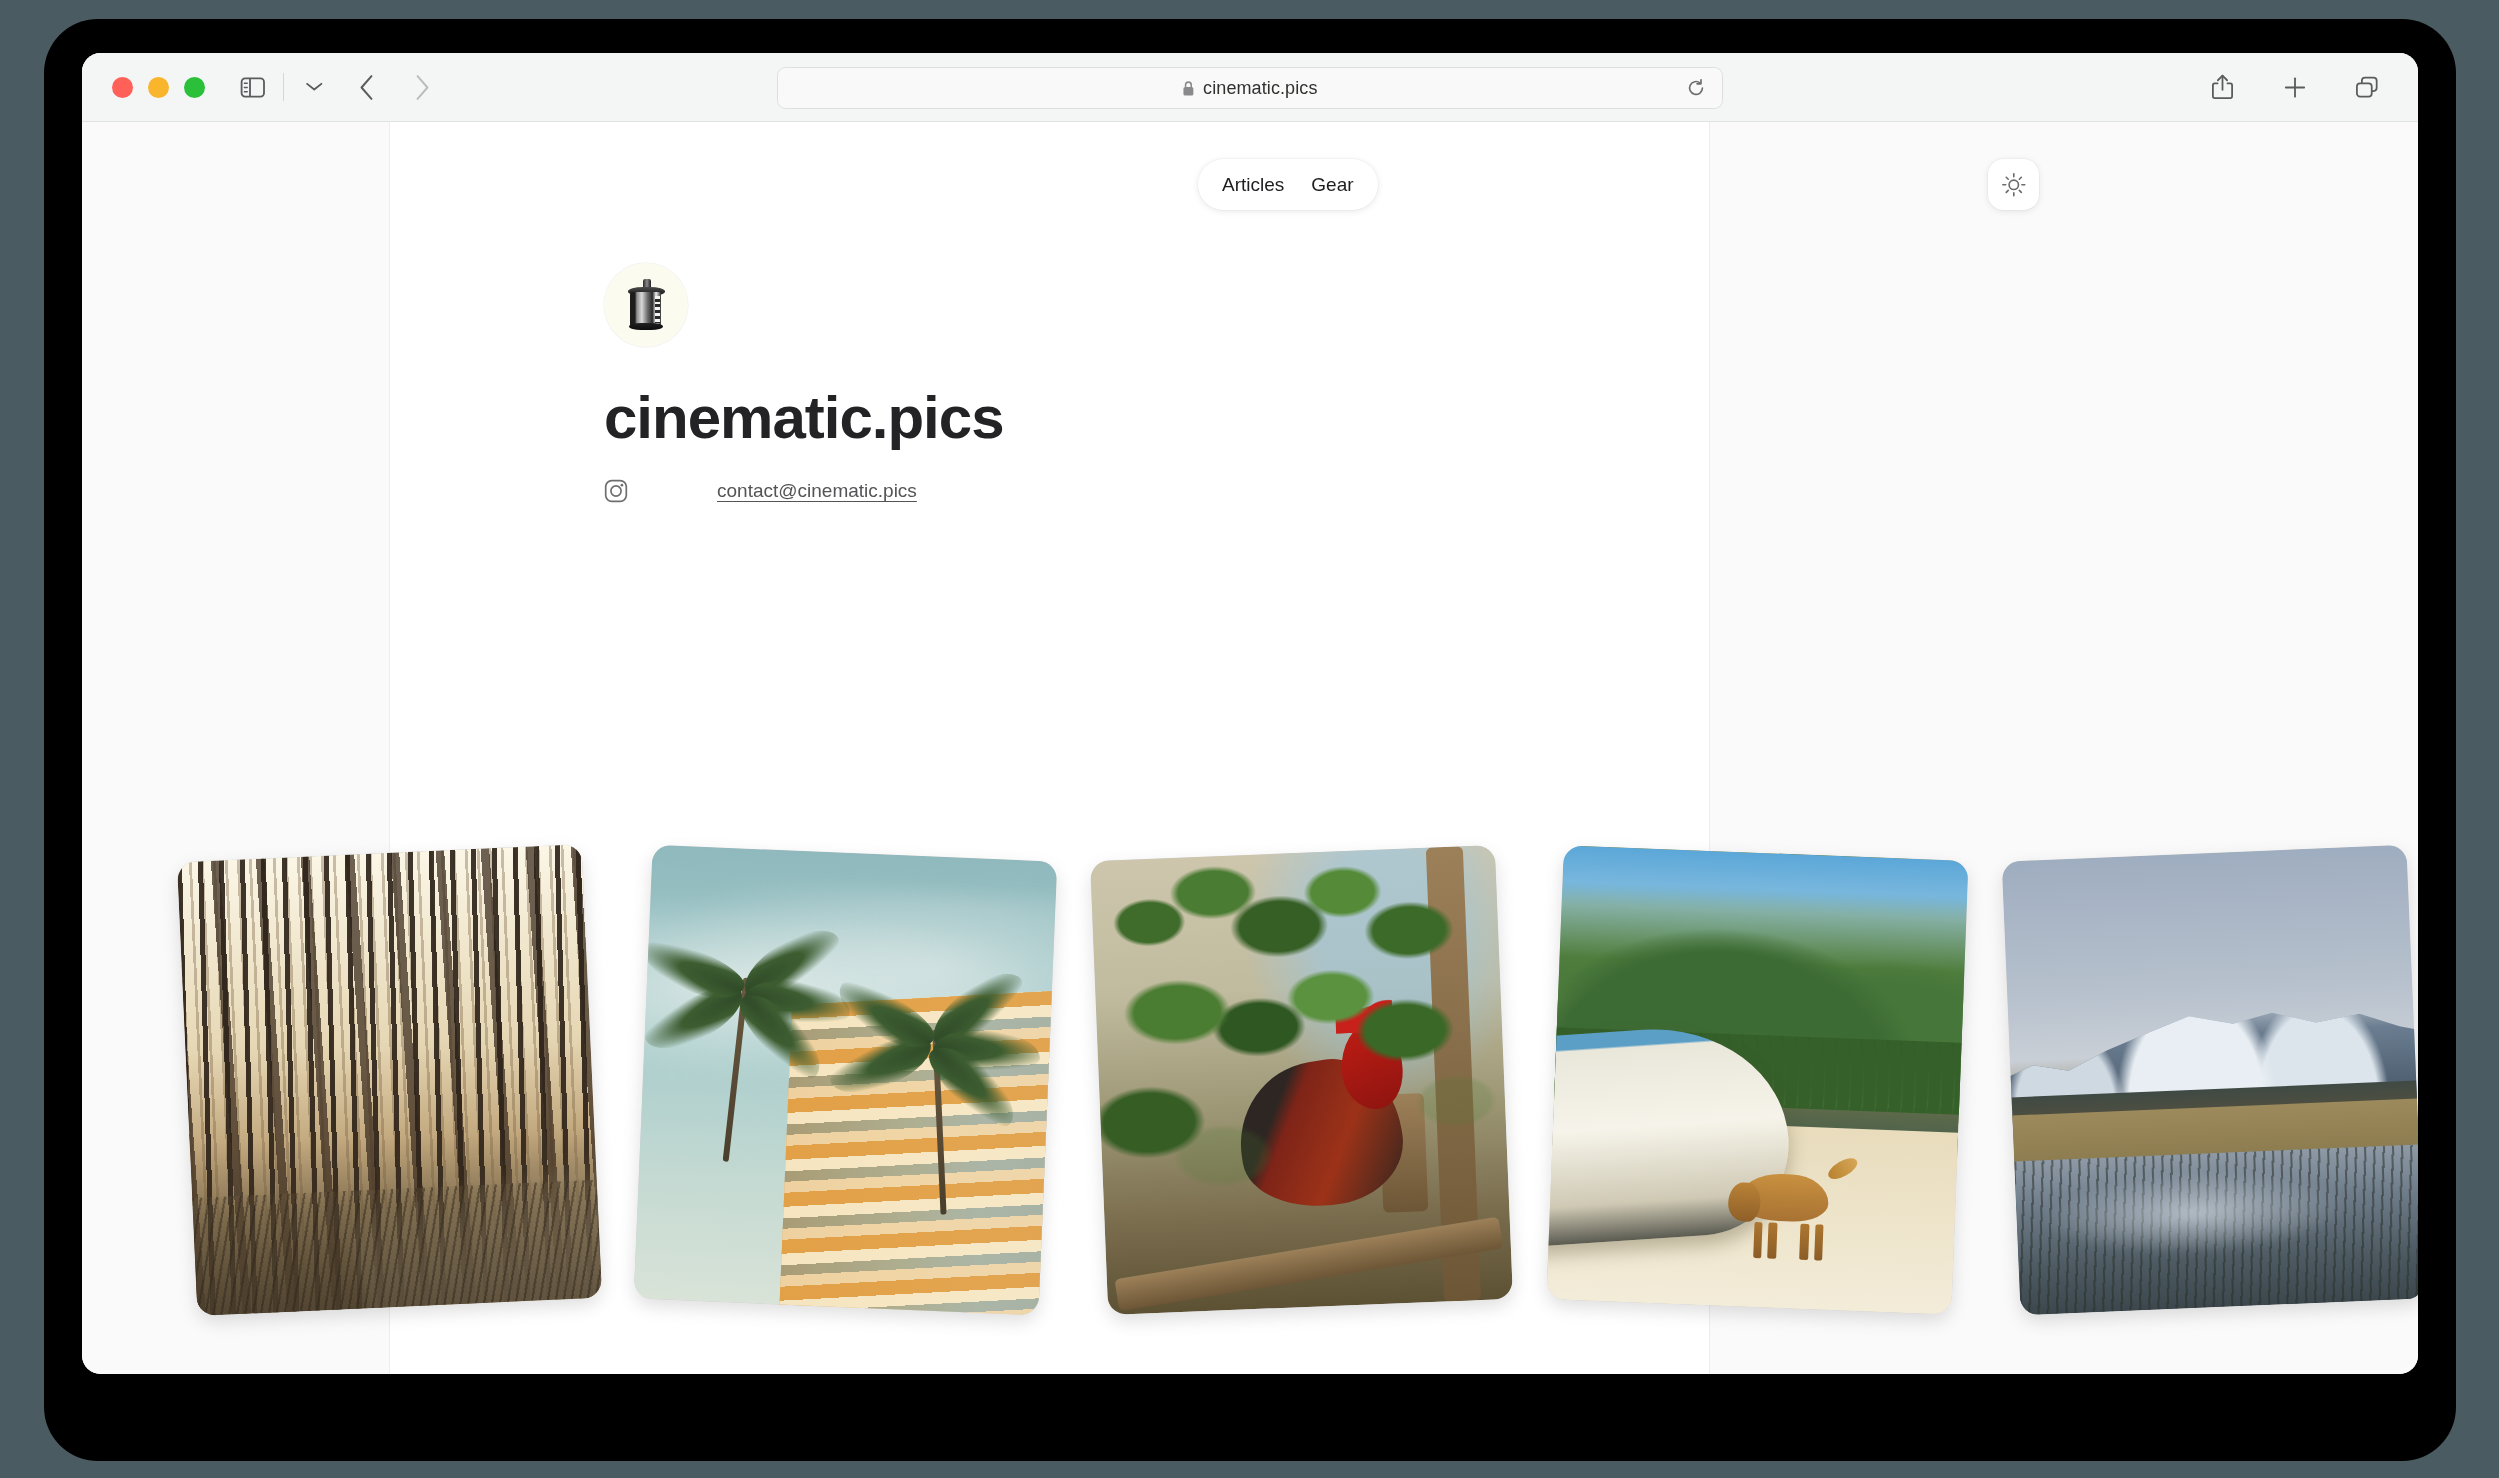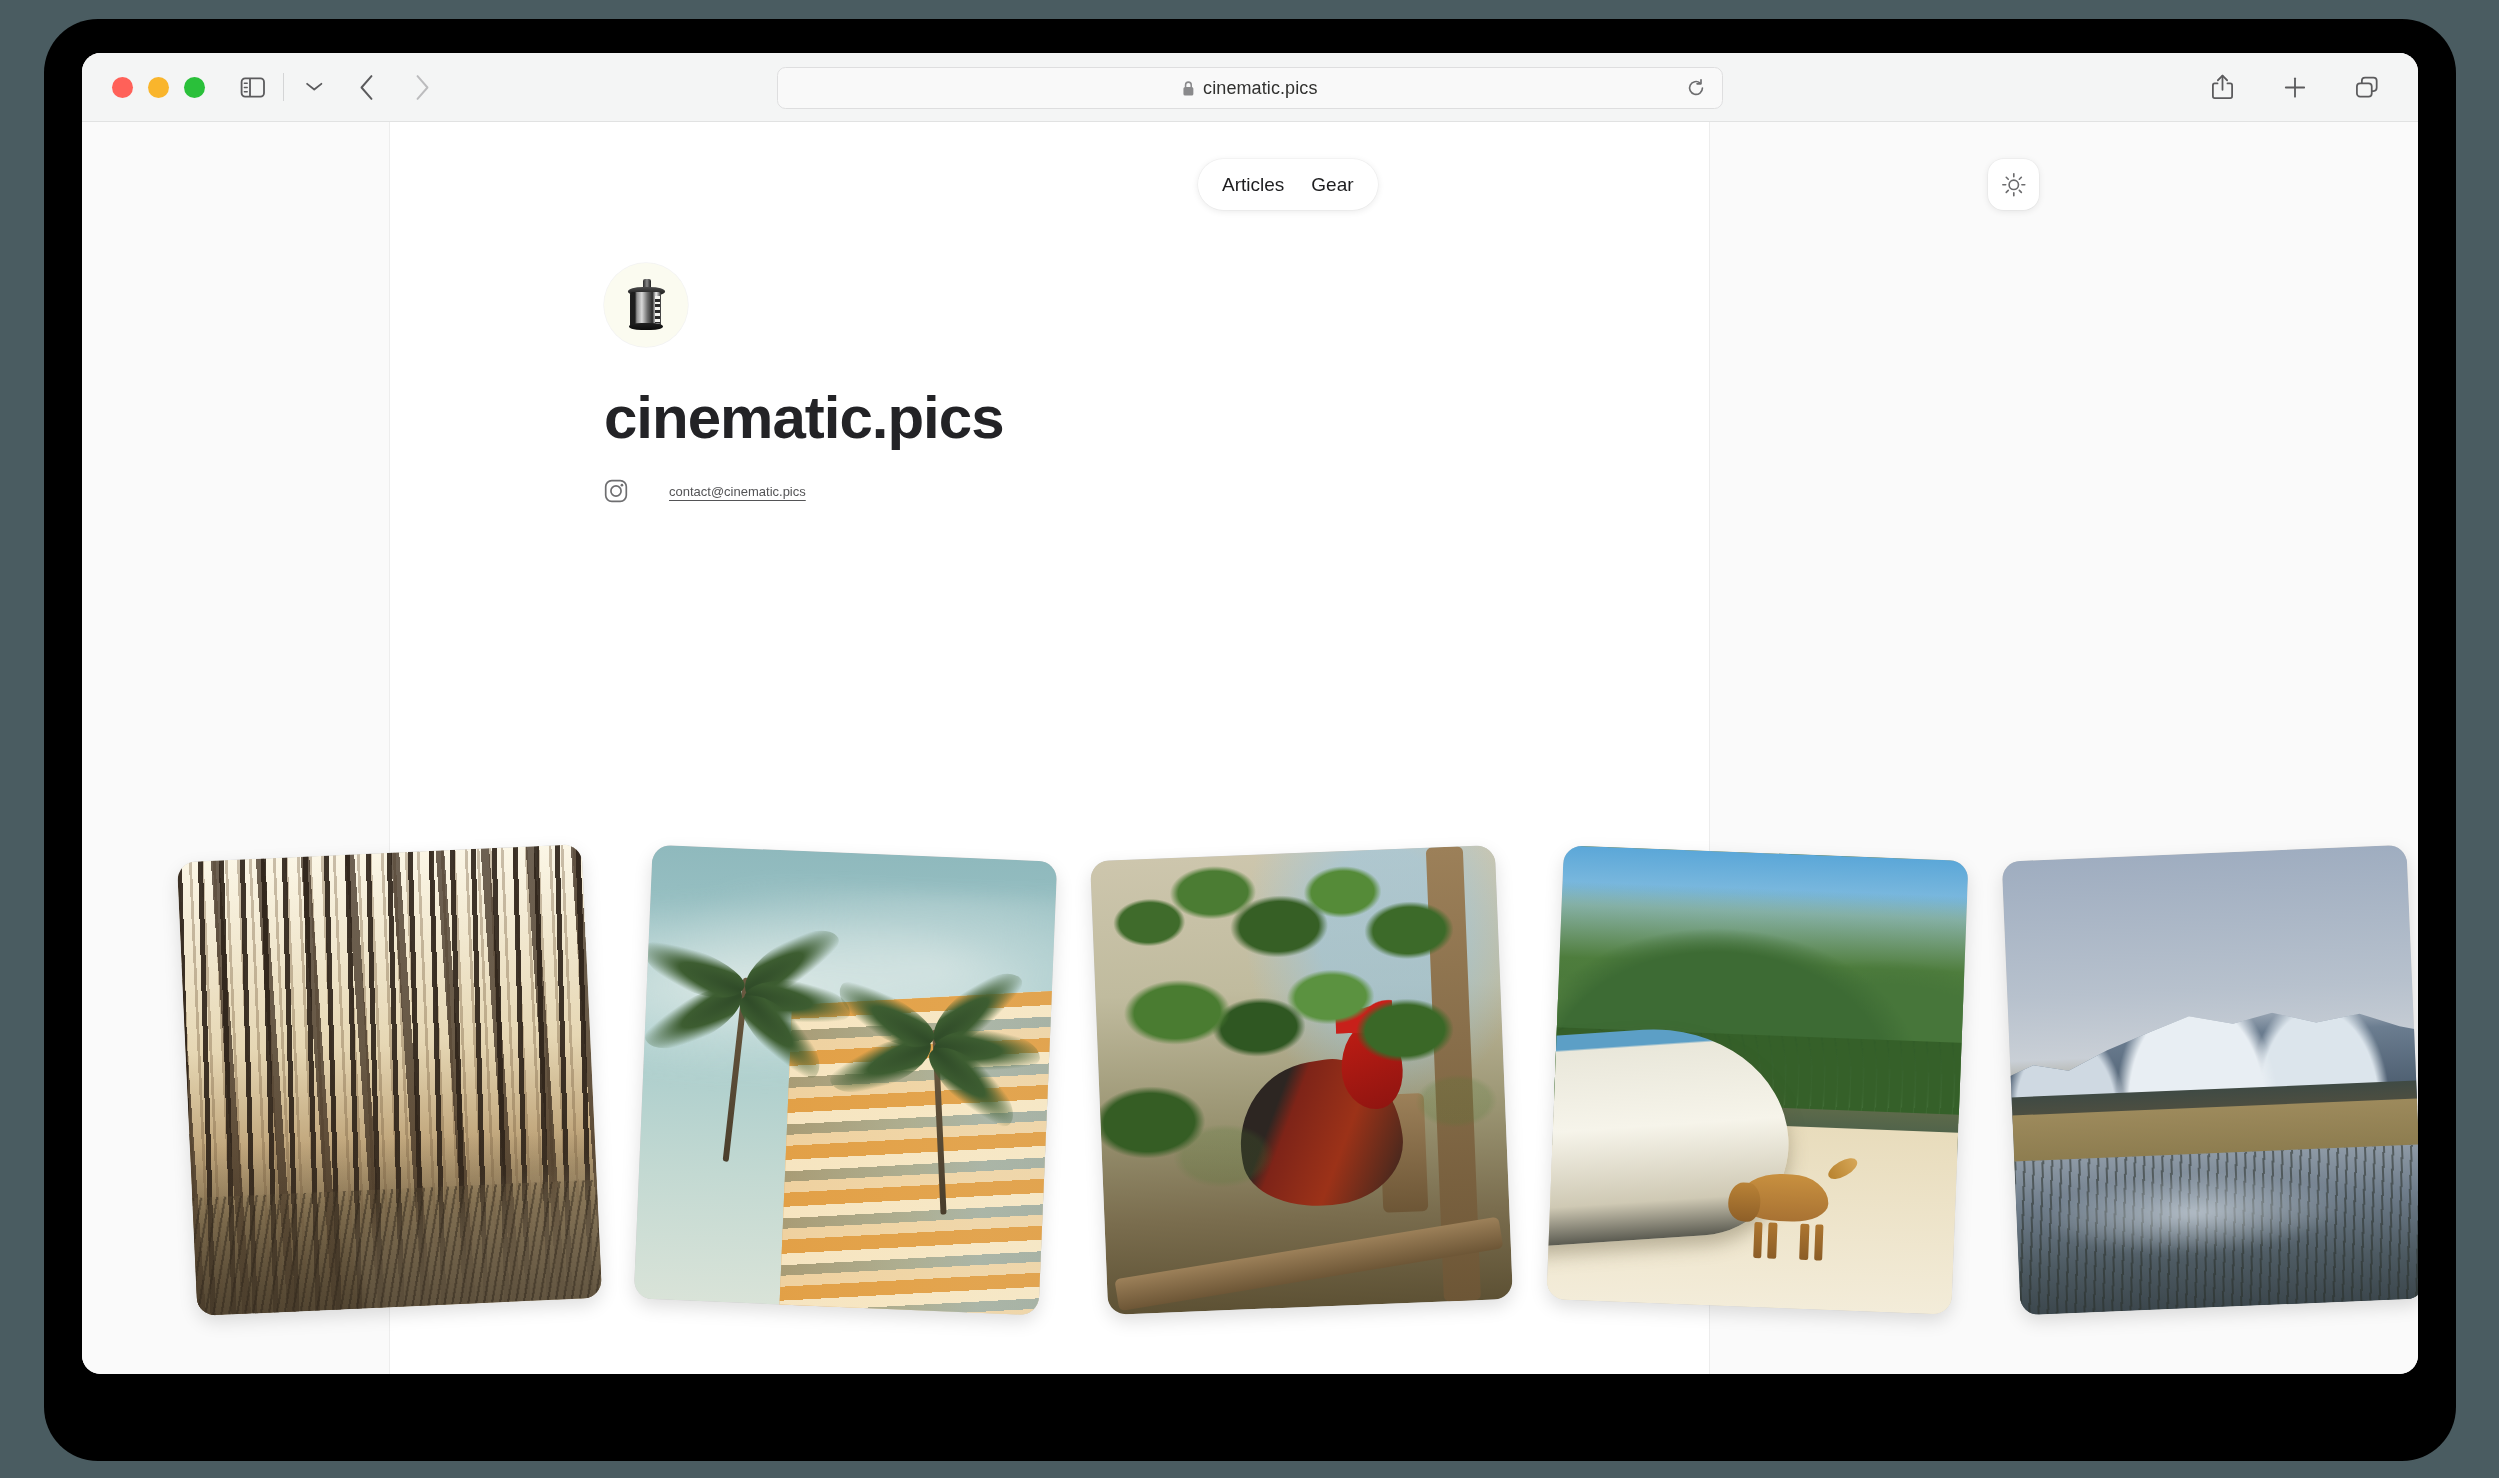--- a/index.html
+++ b/index.html
@@ -236,10 +236,11 @@
     gap: 41px;
   }
   .email-link {
-    font-size: 13px;
+    font-size: 19px;
     color: #545456;
     text-decoration: underline;
     text-underline-offset: 3.6px;
+    margin-left: 48px;
   }
 
   

